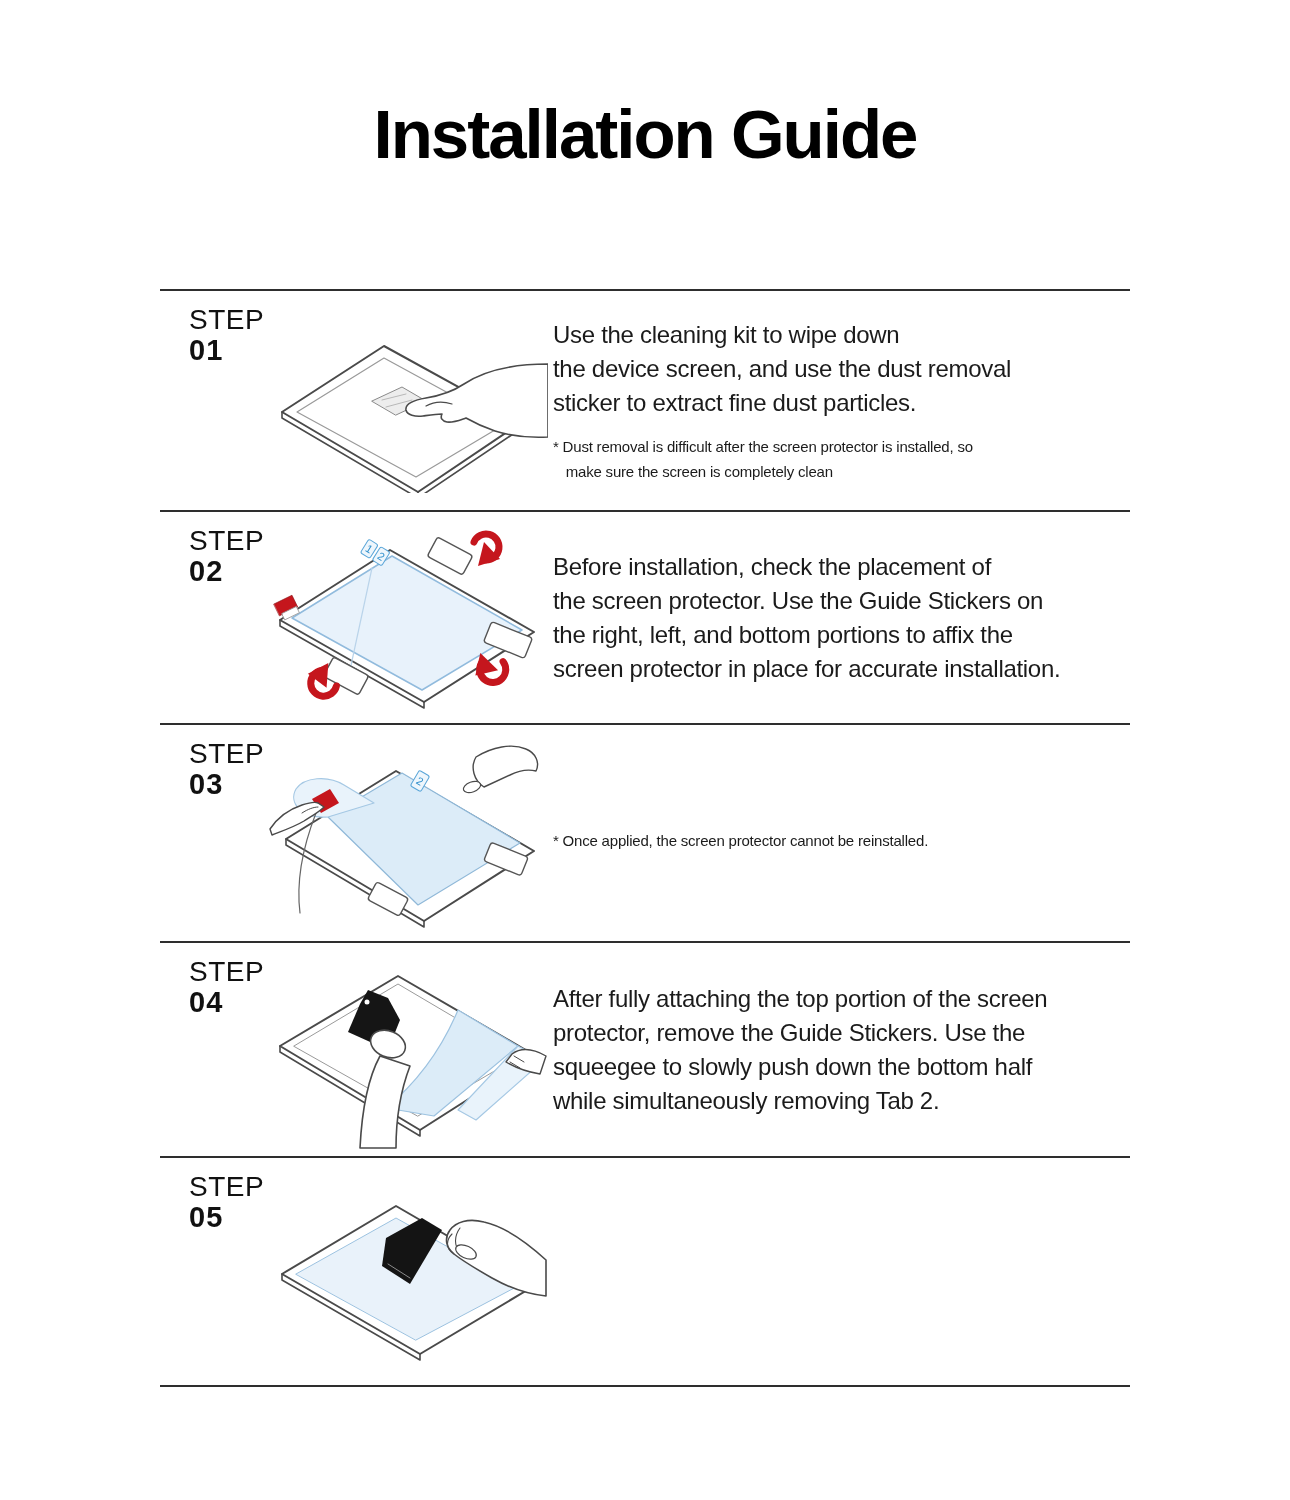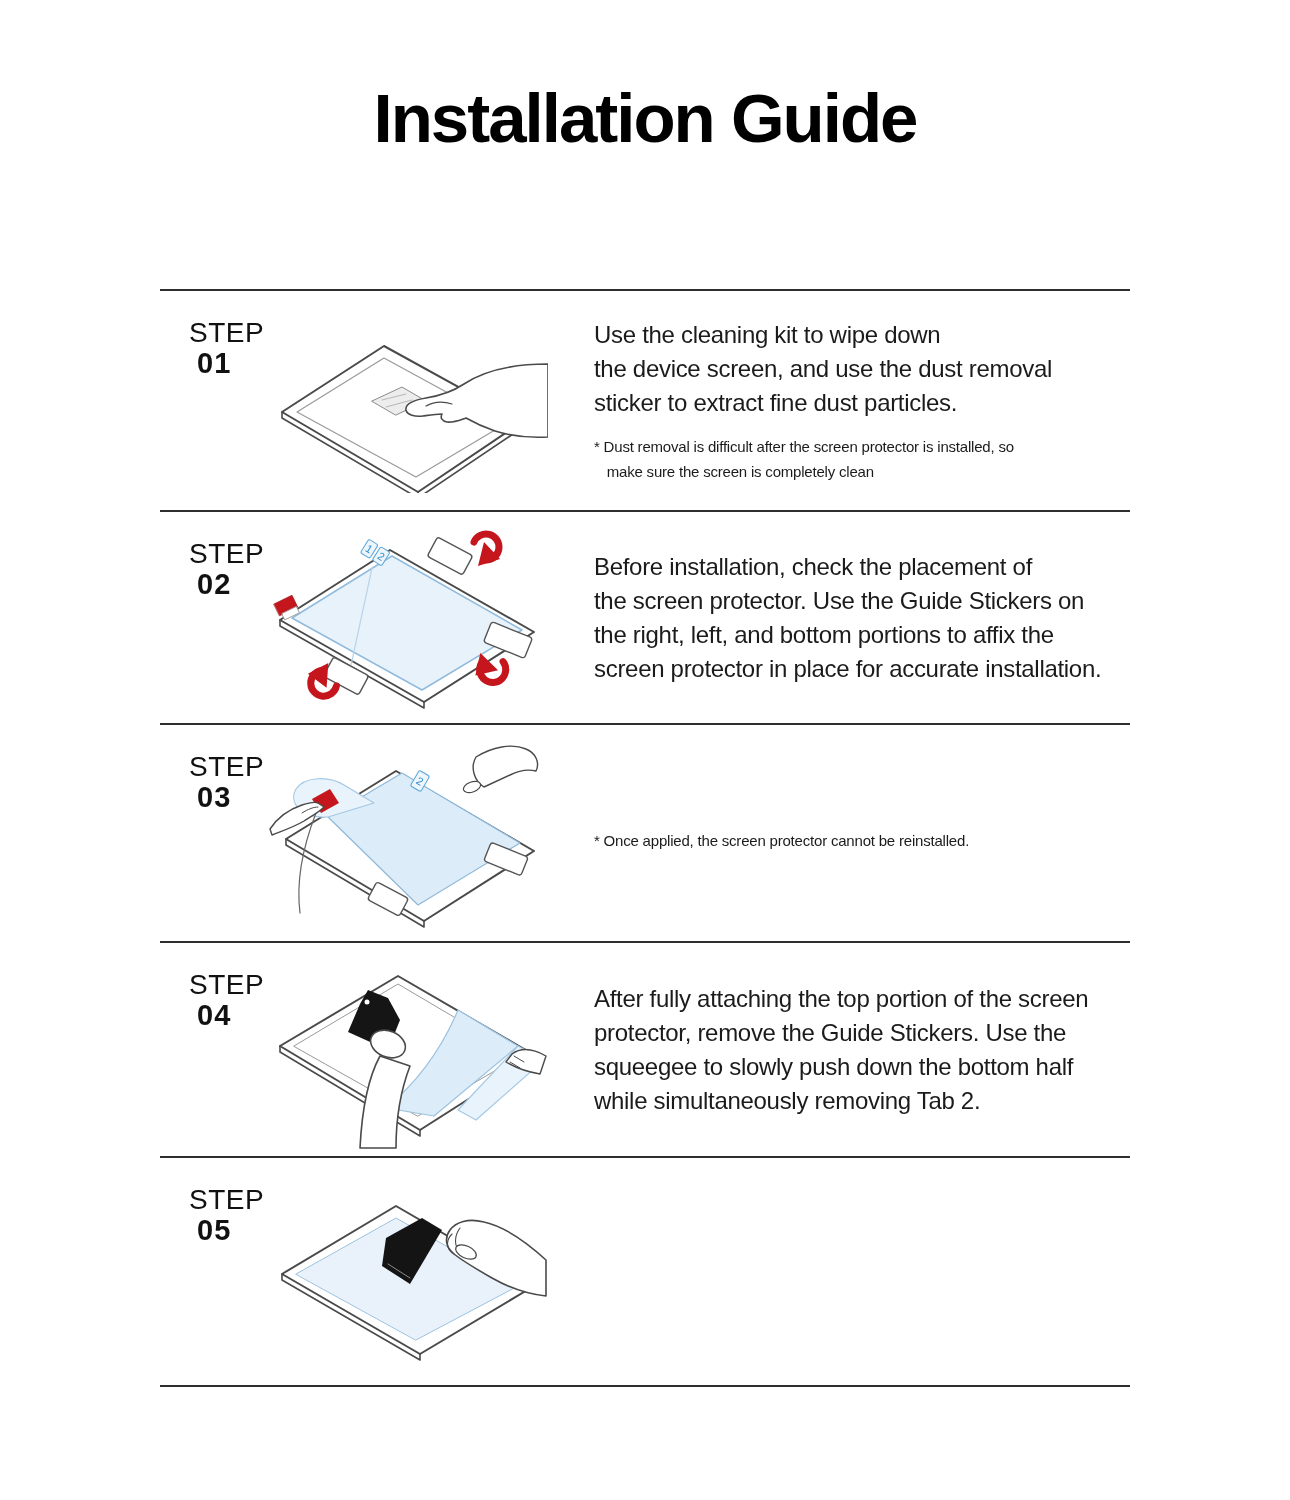--- a/index.html
+++ b/index.html
@@ -13,7 +13,7 @@
   }
   .page-title {
     position: absolute;
-    top: 84px; left: 0; width: 100%;
+    top: 100px; left: 0; width: 100%;
     text-align: center;
     font-size: 69px;
     font-weight: 800;

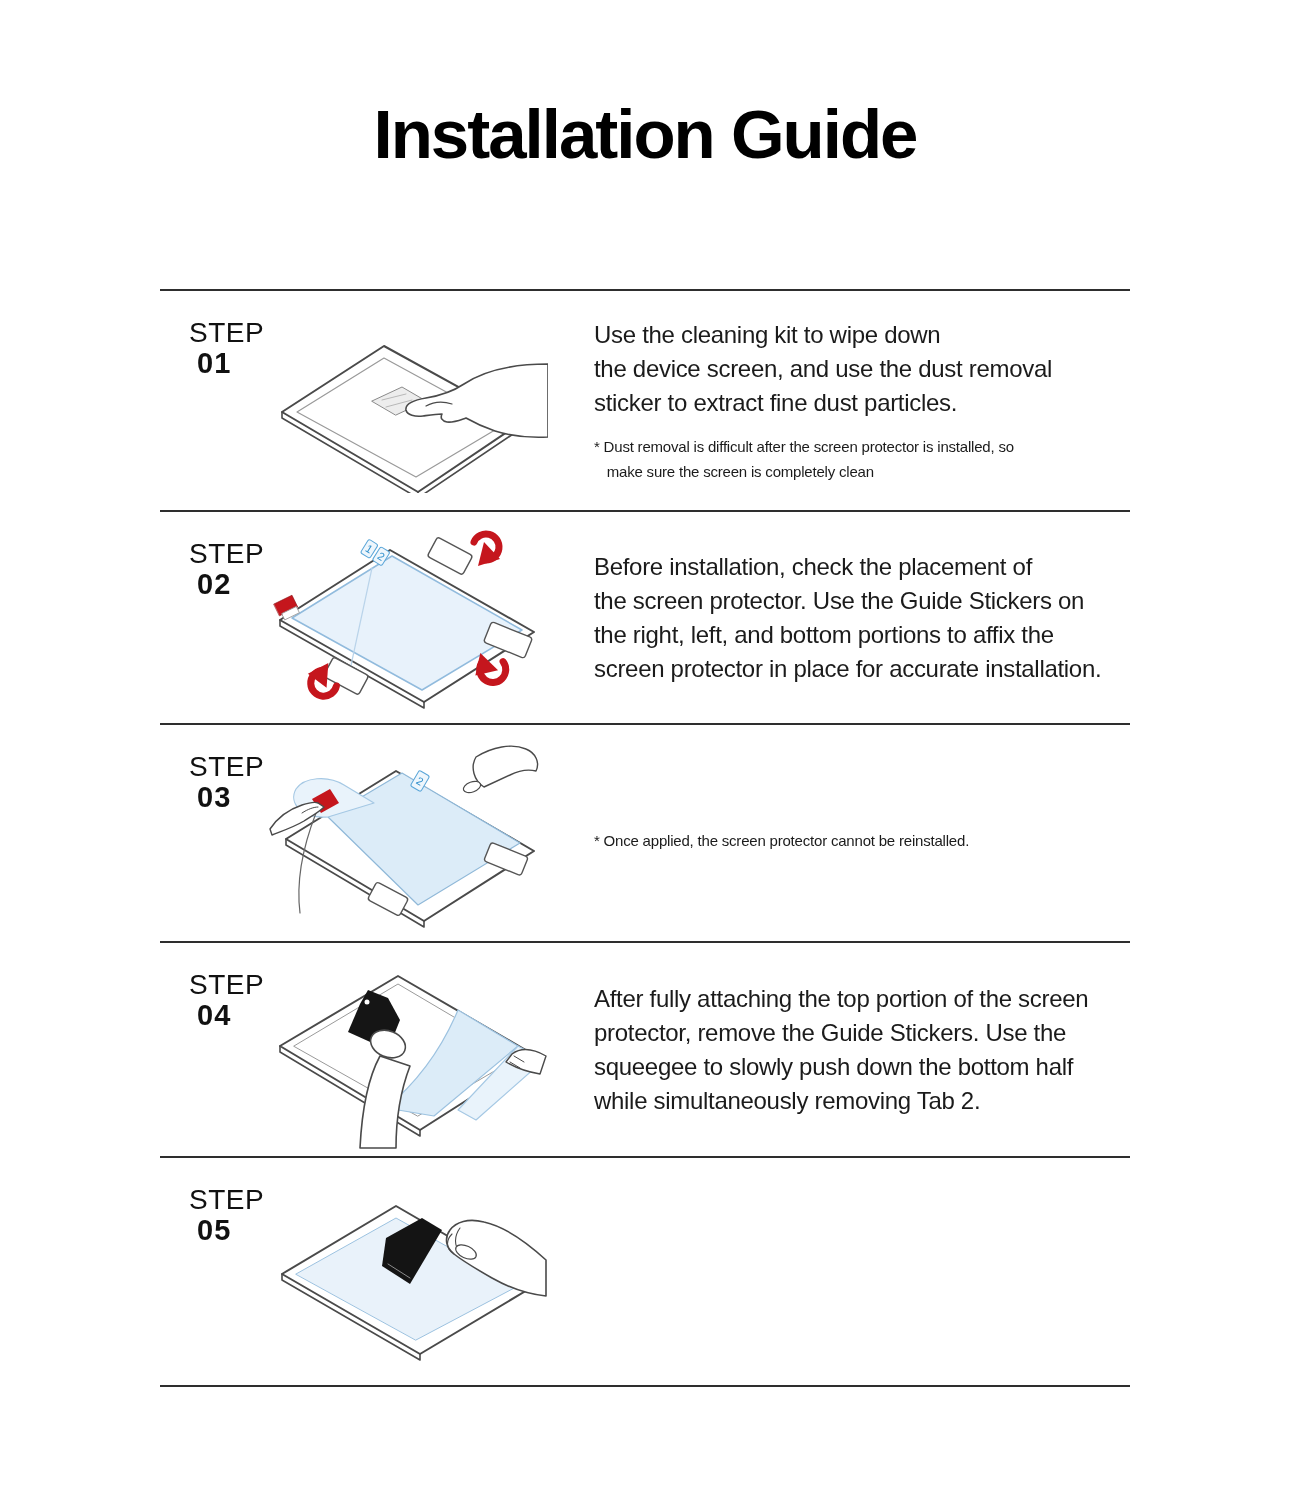--- a/index.html
+++ b/index.html
@@ -41,7 +41,7 @@
   .guide-bottom-line { border-top: 2px solid #2e2e2e; height: 0; }
   .step-id {
     align-self: start;
-    padding-top: 27px;
+    padding-top: 14px;
     line-height: 1.06;
   }
   .step-id .lbl { font-size: 28px; font-weight: 400; color: #111; letter-spacing: 0.5px; }

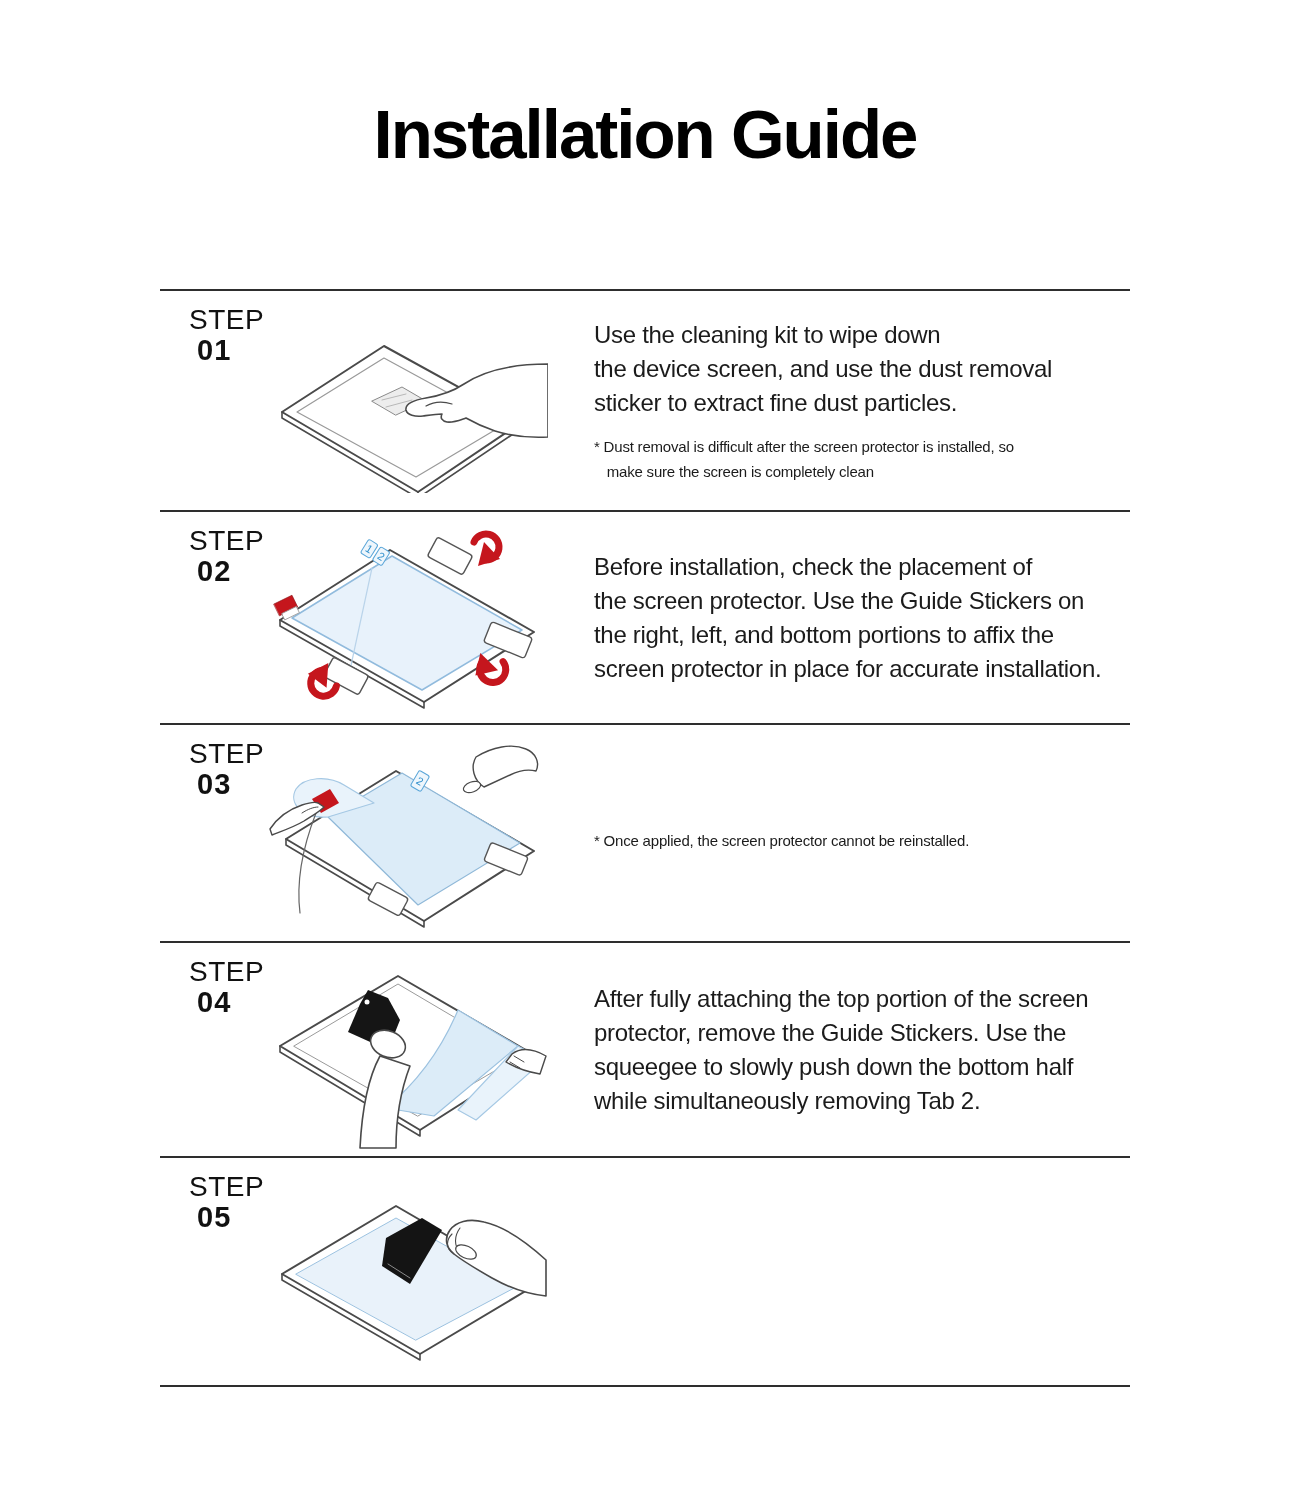--- a/index.html
+++ b/index.html
@@ -45,7 +45,7 @@
     line-height: 1.06;
   }
   .step-id .lbl { font-size: 28px; font-weight: 400; color: #111; letter-spacing: 0.5px; }
-  .step-id .num { font-size: 29px; font-weight: 700; color: #111; letter-spacing: 1px; margin-left: 8px; }
+  .step-id .num { font-size: 29px; font-weight: 700; color: #111; letter-spacing: 1px; }
   .illus { justify-self: center; }
   .txtcell { padding-right: 4px; margin-left: 41px; }
   .step-text {

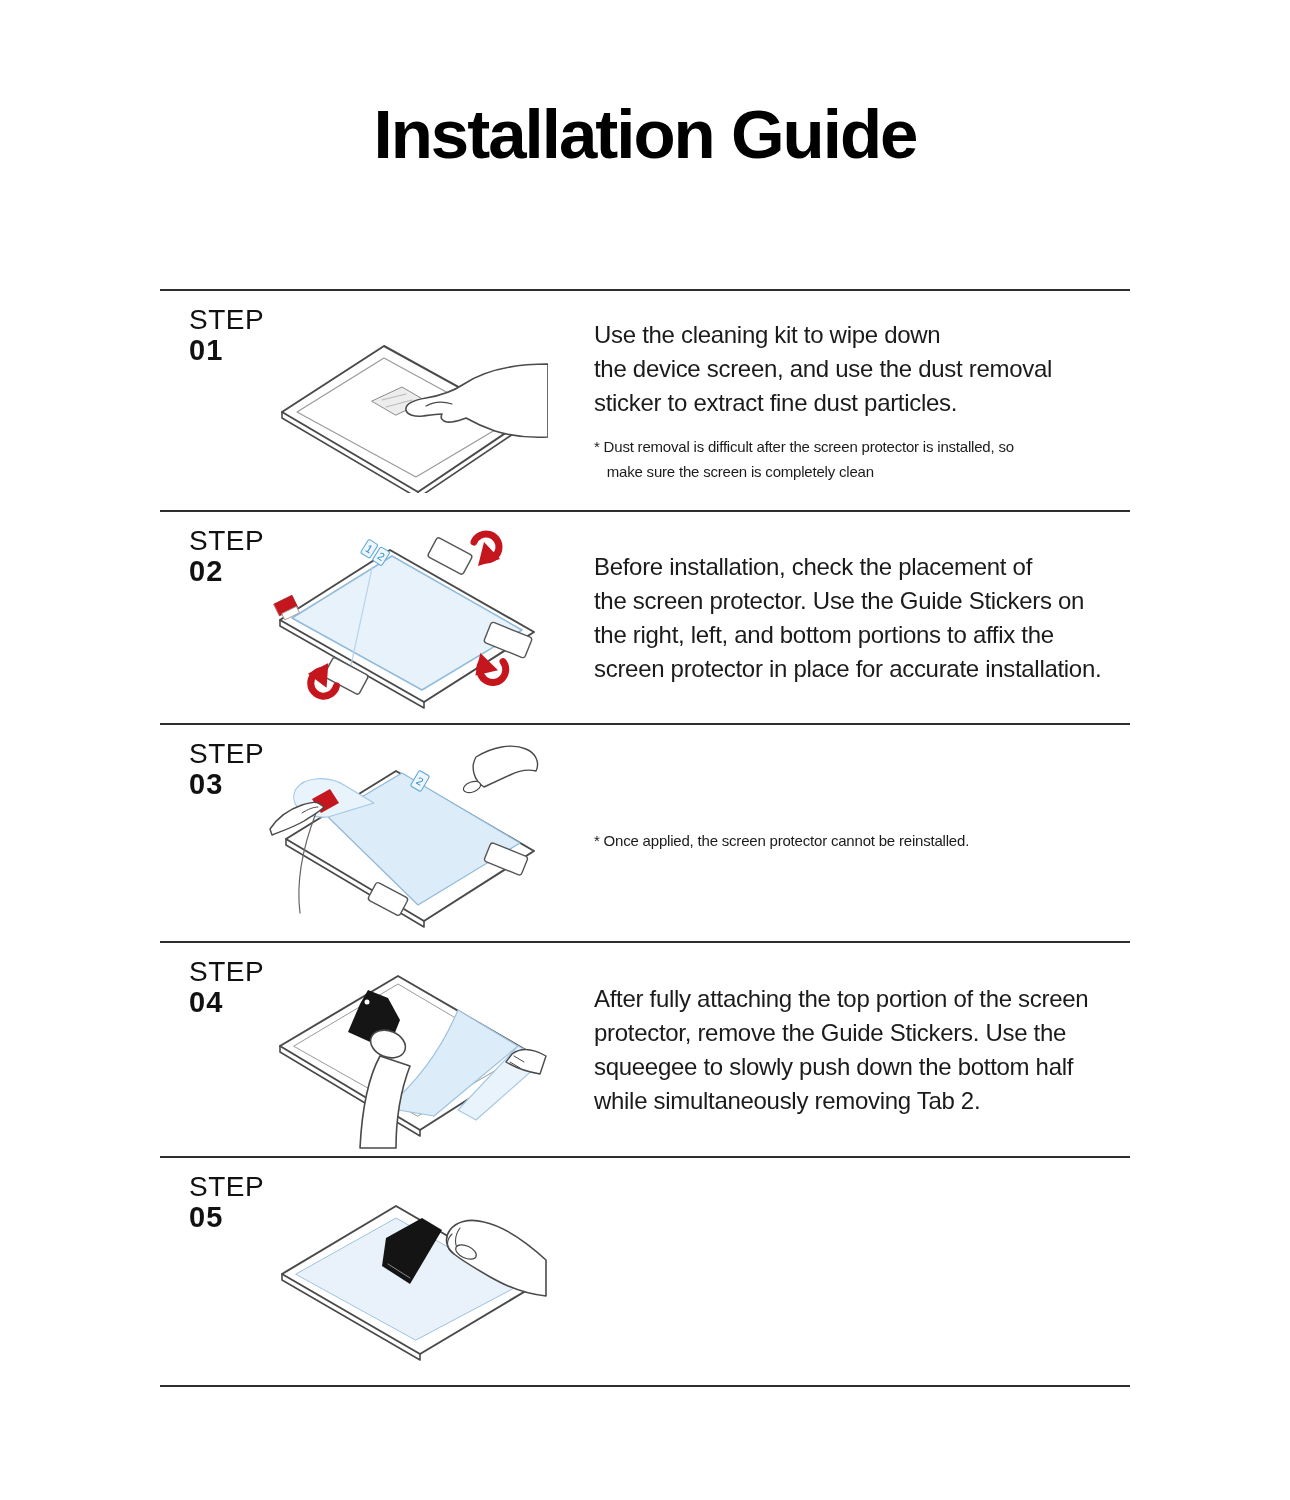--- a/index.html
+++ b/index.html
@@ -47,7 +47,7 @@
   .step-id .lbl { font-size: 28px; font-weight: 400; color: #111; letter-spacing: 0.5px; }
   .step-id .num { font-size: 29px; font-weight: 700; color: #111; letter-spacing: 1px; }
   .illus { justify-self: center; }
-  .txtcell { padding-right: 4px; margin-left: 41px; }
+  .txtcell { padding-right: 4px; }
   .step-text {
     font-size: 24px;
     line-height: 34px;

